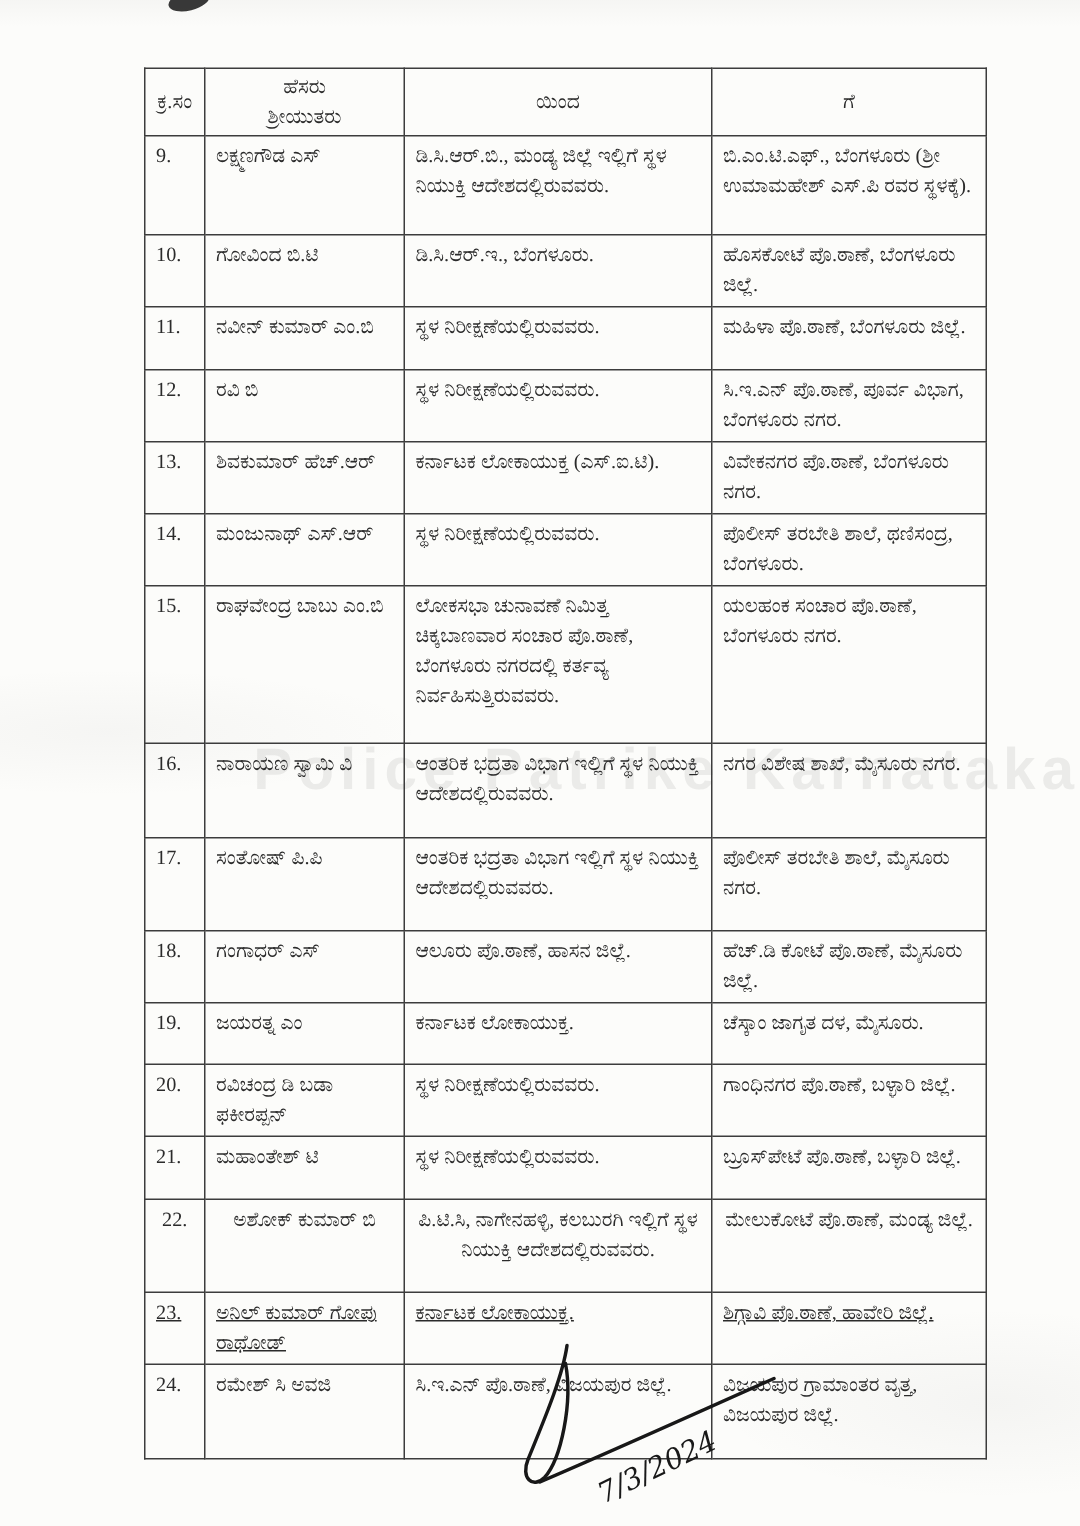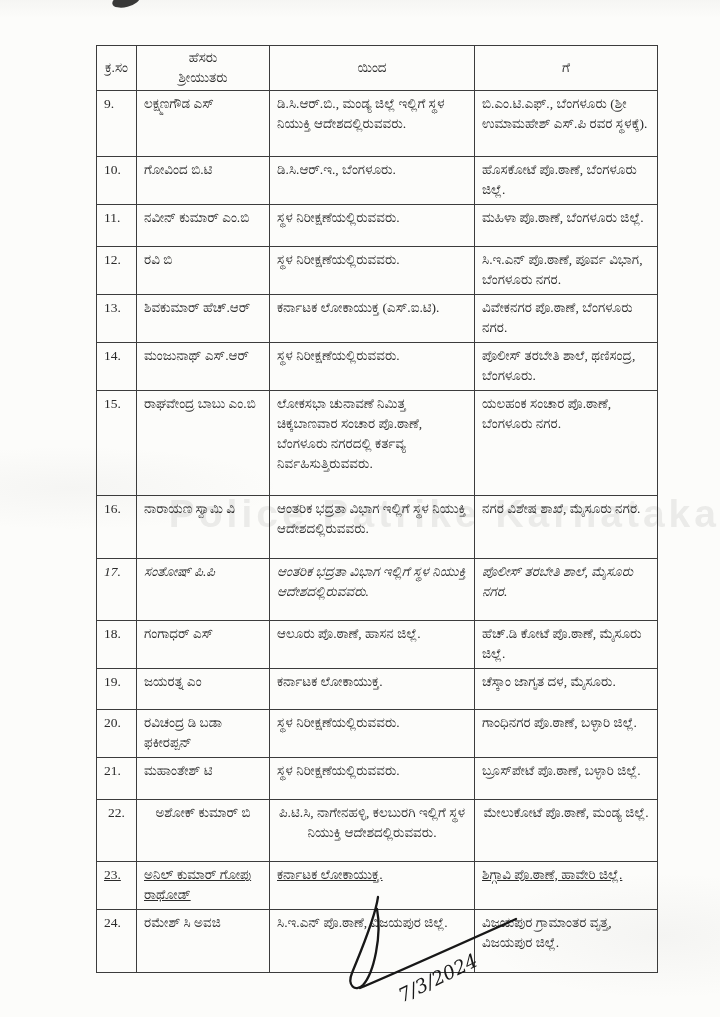--- a/index.html
+++ b/index.html
@@ -165,7 +165,7 @@
           <td>ಆಂತರಿಕ ಭದ್ರತಾ ವಿಭಾಗ ಇಲ್ಲಿಗೆ ಸ್ಥಳ ನಿಯುಕ್ತಿ ಆದೇಶದಲ್ಲಿರುವವರು.</td>
           <td>ನಗರ ವಿಶೇಷ ಶಾಖೆ, ಮೈಸೂರು ನಗರ.</td>
         </tr>
-        <tr style="height: 62px; font-style: italic;">
+        <tr style="height: 62px;">
           <td class="cell-sl">17.</td>
           <td>ಸಂತೋಷ್ ಪಿ.ಪಿ</td>
           <td>ಆಂತರಿಕ ಭದ್ರತಾ ವಿಭಾಗ ಇಲ್ಲಿಗೆ ಸ್ಥಳ ನಿಯುಕ್ತಿ ಆದೇಶದಲ್ಲಿರುವವರು.</td>

